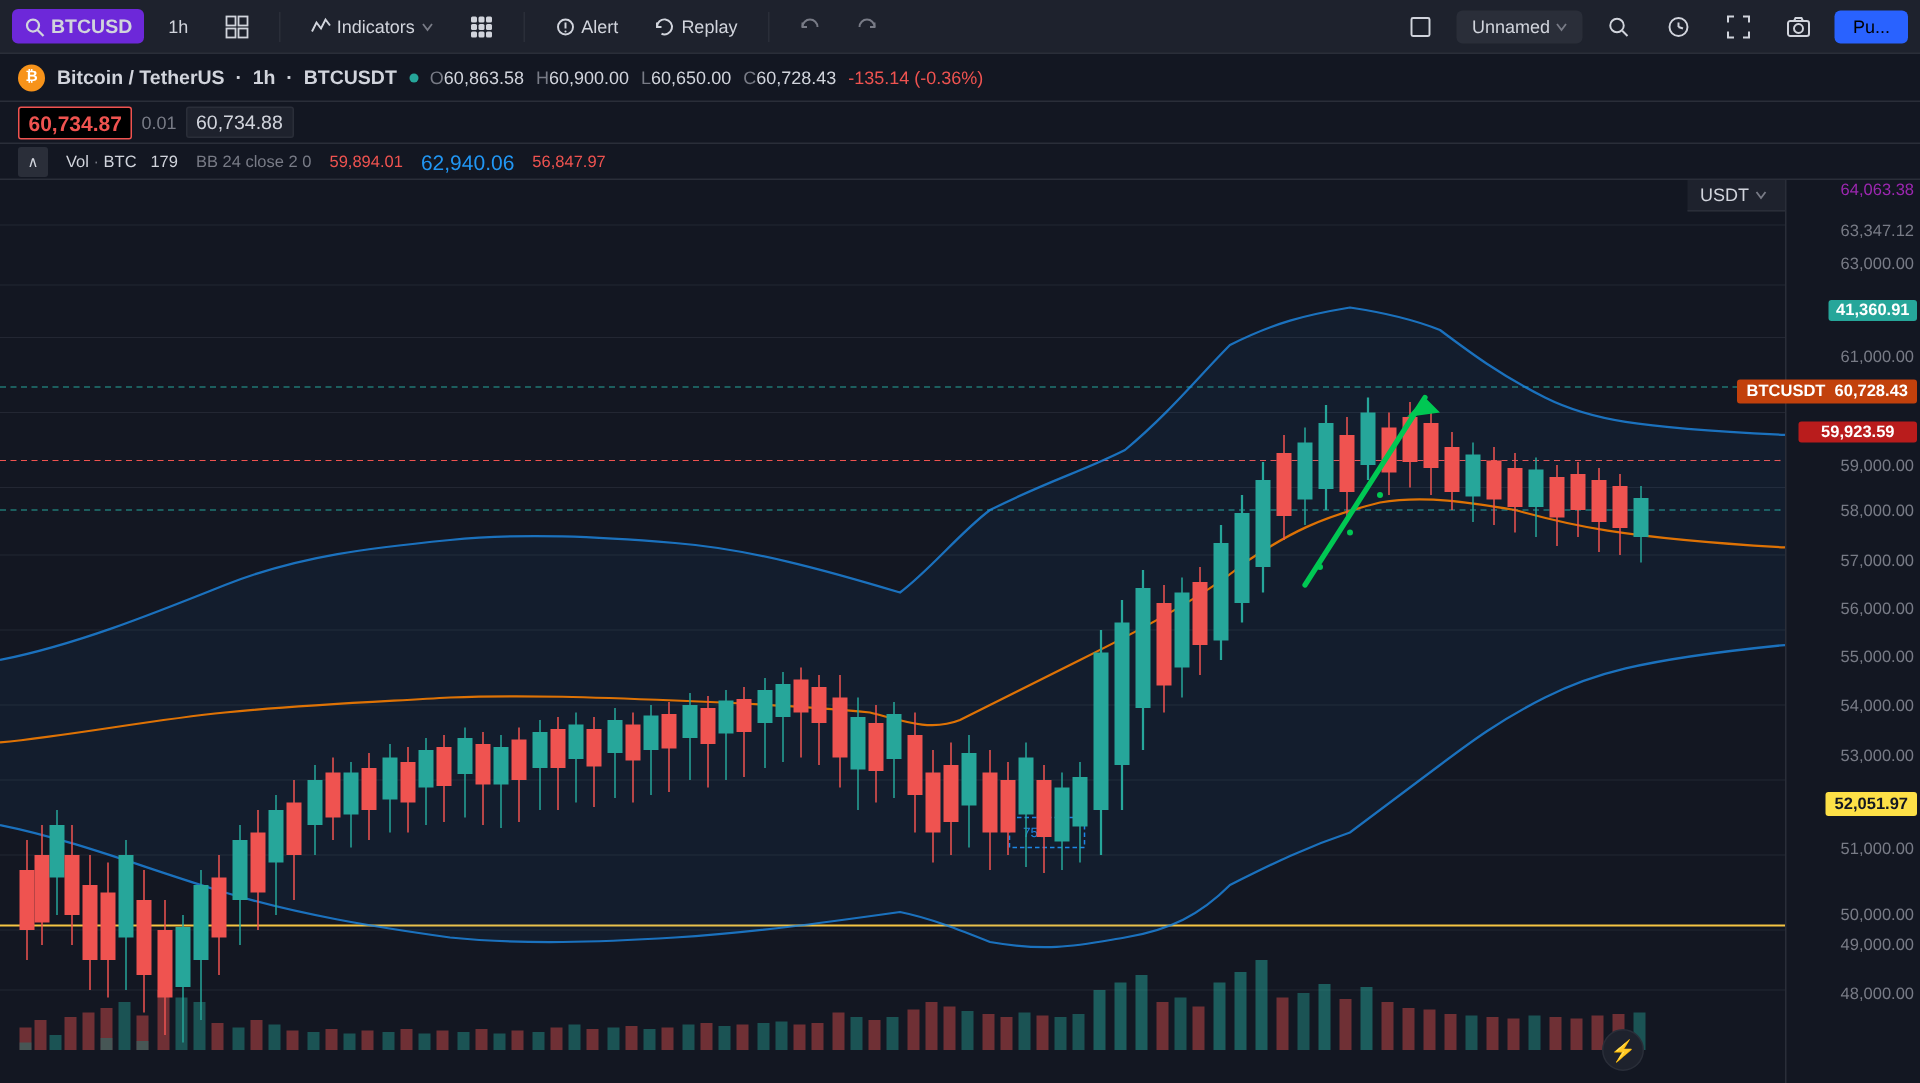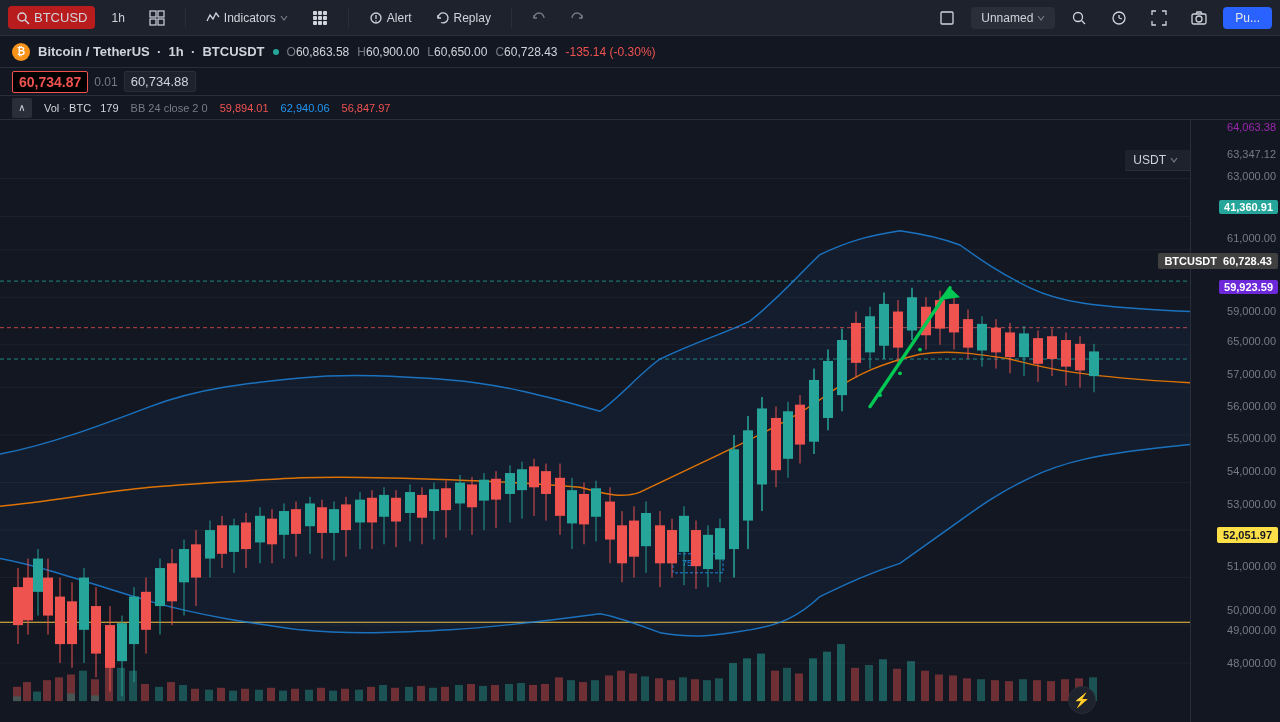--- a/index.html
+++ b/index.html
@@ -14,8 +14,8 @@
     .toolbar-left { display: flex; align-items: center; gap: 8px; }
     .symbol-badge {
       display: flex; align-items: center; gap: 4px;
-      background: #b91c1c; border-radius: 4px; padding: 4px 8px;
-      cursor: pointer; font-weight: 400; font-size: 13px; color: #d1d4dc; justify-content: center;
+      background: #6d28d9; border-radius: 4px; padding: 4px 8px;
+      cursor: pointer; font-weight: 700; font-size: 13px; color: #d1d4dc; justify-content: center;
     }
     .symbol-badge svg { width: 14px; height: 14px; }
     .toolbar-btn {

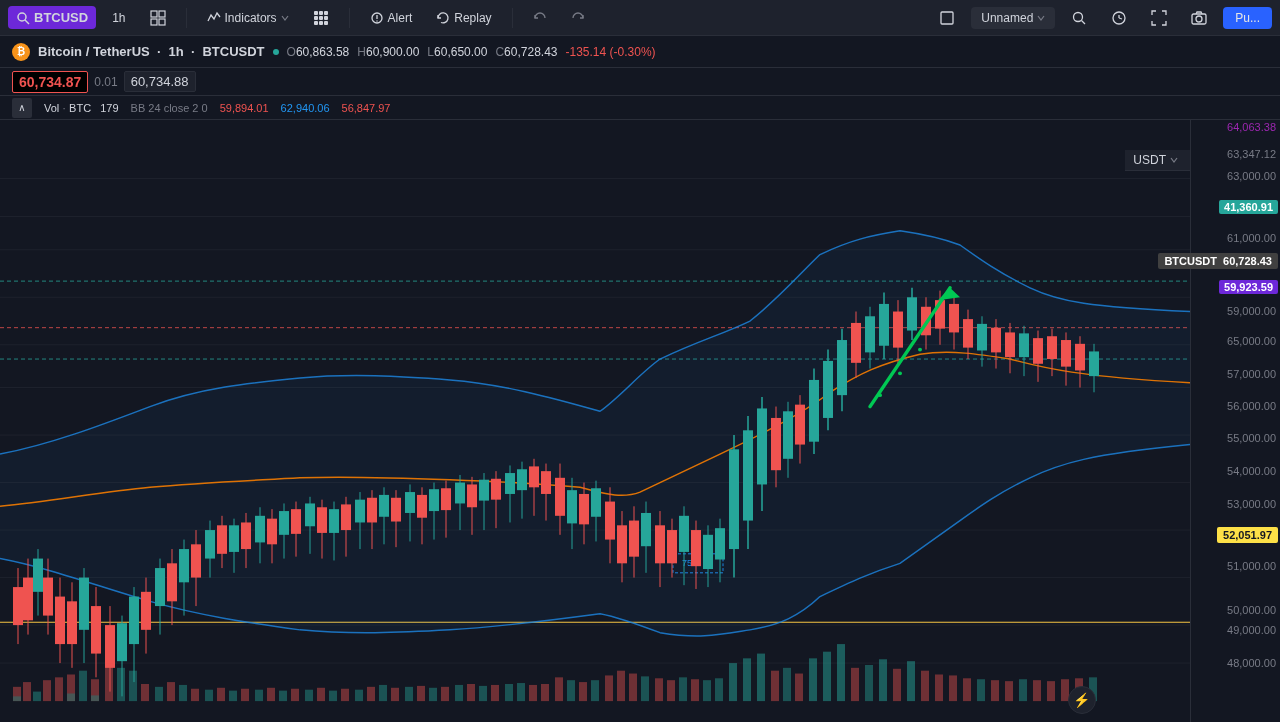--- a/index.html
+++ b/index.html
@@ -32,7 +32,7 @@
       cursor: pointer; font-size: 12px;
     }
     .pub-btn {
-      background: #2962ff; color: #e5e5e5; border-radius: 4px; padding: 4px 12px;
+      background: #2962ff; color: #000000; border-radius: 4px; padding: 4px 12px;
       font-size: 12px; cursor: pointer; border: none; font-weight: 500; text-align: center;
     }
 

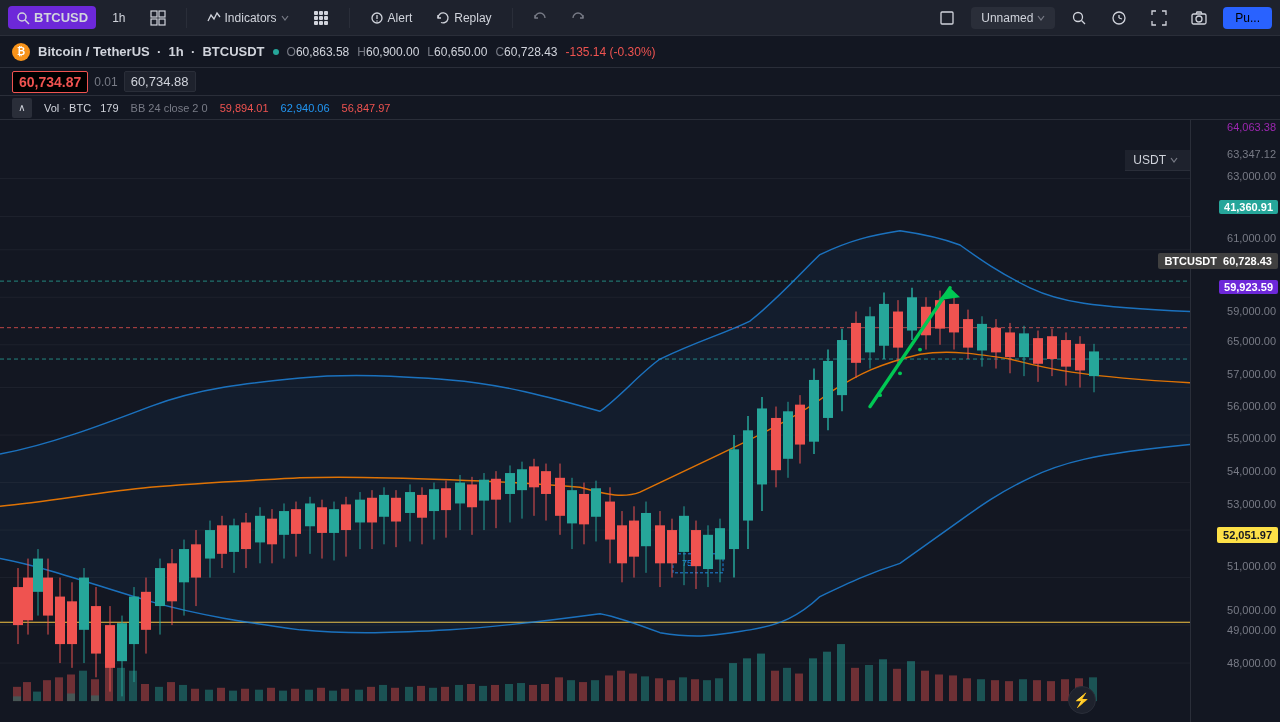--- a/index.html
+++ b/index.html
@@ -277,7 +277,7 @@
   <span class="ohlc-item">L<span>60,650.00</span></span>
   <span class="ohlc-item">C<span>60,728.43</span></span>
   <span class="price-change-neg">
-    <span>-135.14</span> (<span>-0.30%</span>)
+    <span>-135.14</span> (<span>-0.36%</span>)
   </span>
 </div>
 

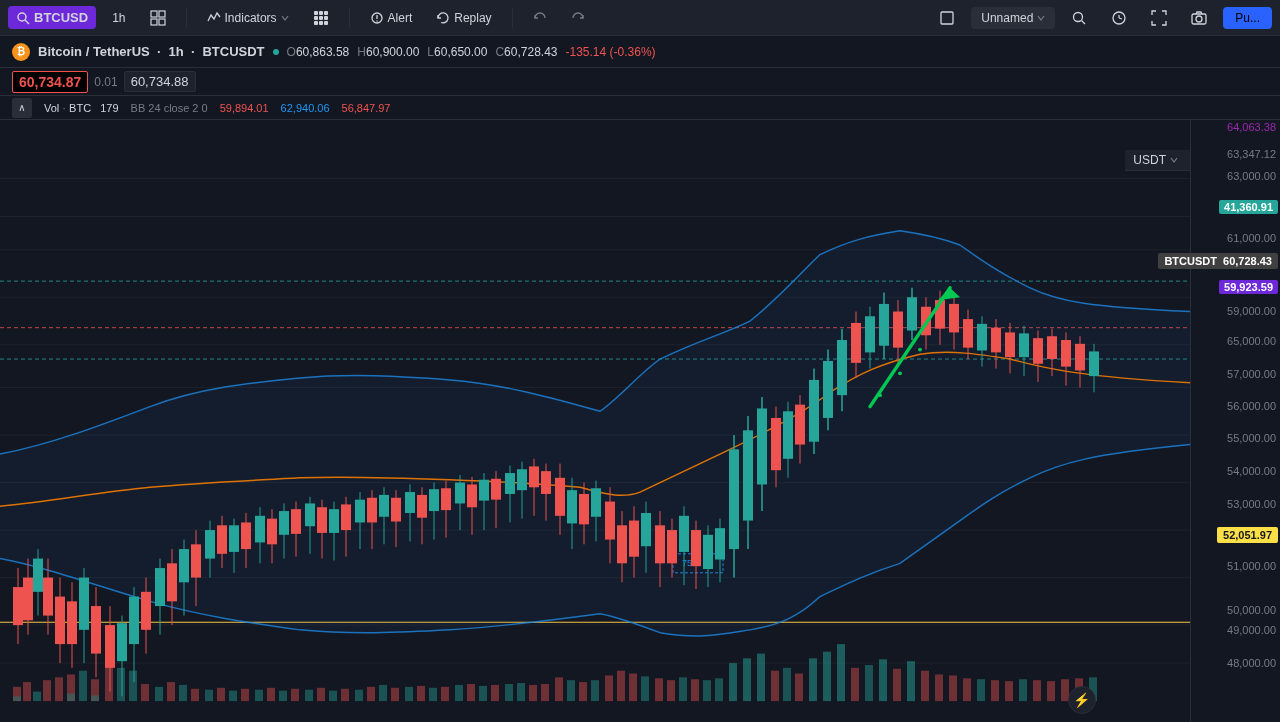--- a/index.html
+++ b/index.html
@@ -75,7 +75,7 @@
     .vol-text span { color: #d1d4dc; }
     .bb-label { color: #787b86; font-size: 11px; }
     .bb-val1 { color: #ef5350; font-size: 11px; }
-    .bb-val2 { color: #2196f3; font-size: 11px; }
+    .bb-val2 { color: #2196f3; font-size: 14px; }
     .bb-val3 { color: #ef5350; font-size: 11px; }
     .collapse-btn { width: 20px; height: 20px; background: #2a2e39; border-radius: 2px; display: flex; align-items: center; justify-content: center; cursor: pointer; font-size: 10px; }
 

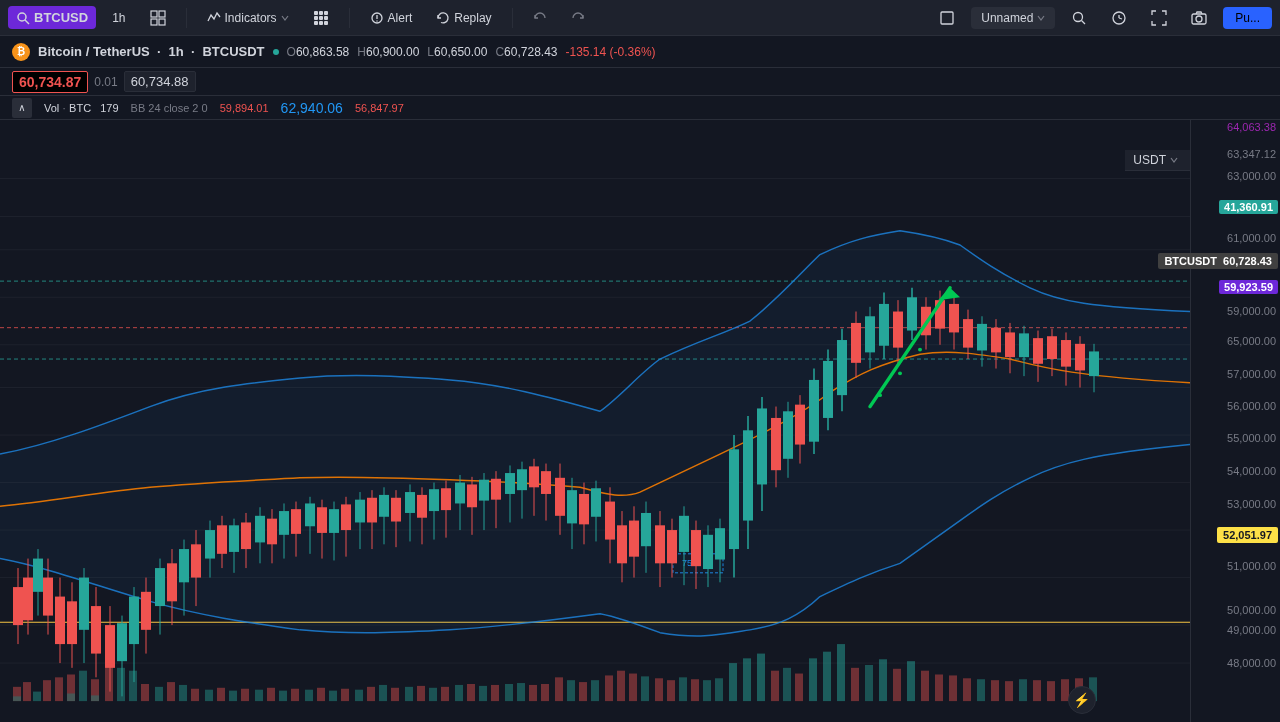--- a/index.html
+++ b/index.html
@@ -85,7 +85,7 @@
       height: calc(722px - 36px - 32px - 28px - 24px);
       position: relative;
     }
-    .chart-main { flex: 1; position: relative; overflow: hidden; background: #737373; margin-top: 30px; }
+    .chart-main { flex: 1; position: relative; overflow: hidden; background: #737373; }
     .price-axis {
       width: 90px; background: #131722; border-left: 1px solid #2a2e39;
       position: relative; display: flex; flex-direction: column; justify-content: space-between;

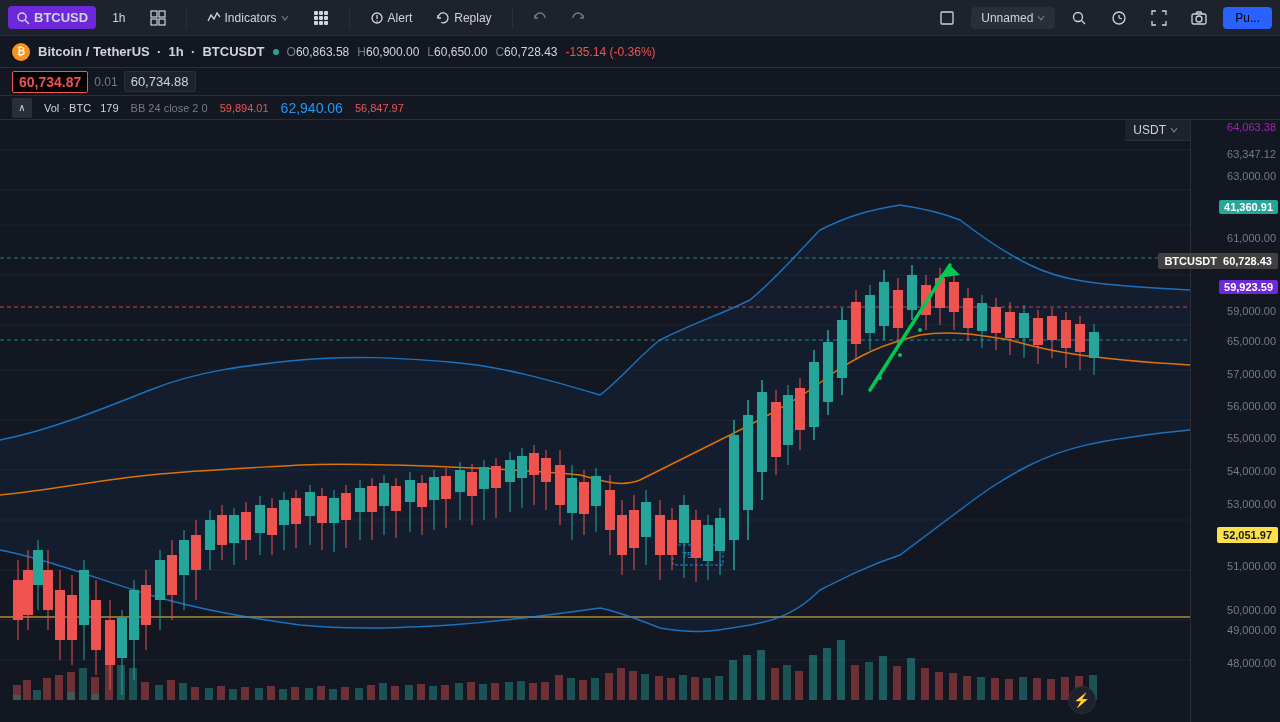--- a/index.html
+++ b/index.html
@@ -98,7 +98,7 @@
       display: flex; align-items: center; gap: 4px;
     }
     .btcusdt-label {
-      background: #404040; color: white; font-size: 11px; font-weight: 600;
+      background: #c2410c; color: white; font-size: 11px; font-weight: 600;
       padding: 2px 6px; border-radius: 2px; white-space: nowrap; margin-left: 28px;
     }
     .yellow-level { background: #fde047; color: #131722; padding: 2px 6px; border-radius: 2px; font-size: 11px; font-weight: 600; }

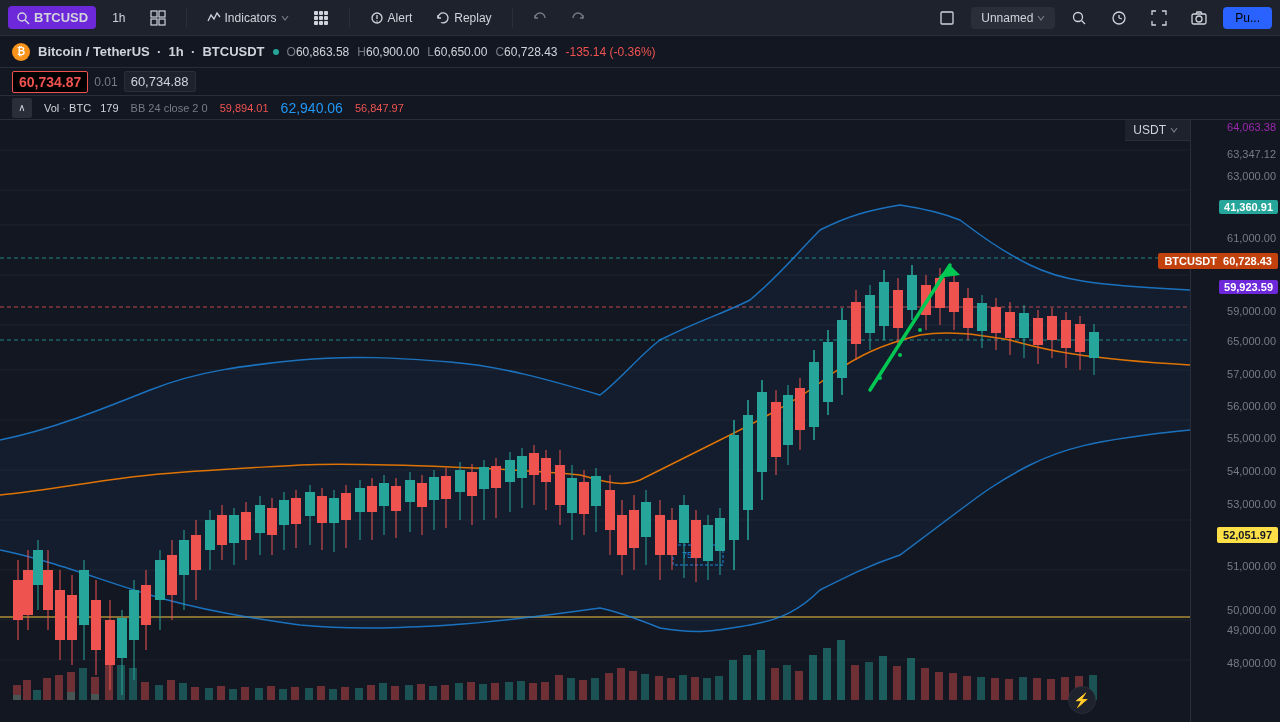--- a/index.html
+++ b/index.html
@@ -677,7 +677,7 @@
     </div>
 
     <div style="position:absolute;top:160px;right:2px;">
-      <span style="background:#6d28d9;color:white;padding:1px 5px;border-radius:2px;font-size:11px;font-weight:600;">59,923.59</span>
+      <span style="background:#b91c1c;color:white;padding:1px 15px;border-radius:2px;font-size:11px;font-weight:600;">59,923.59</span>
     </div>
 
     <div class="price-level" style="top:185px;">

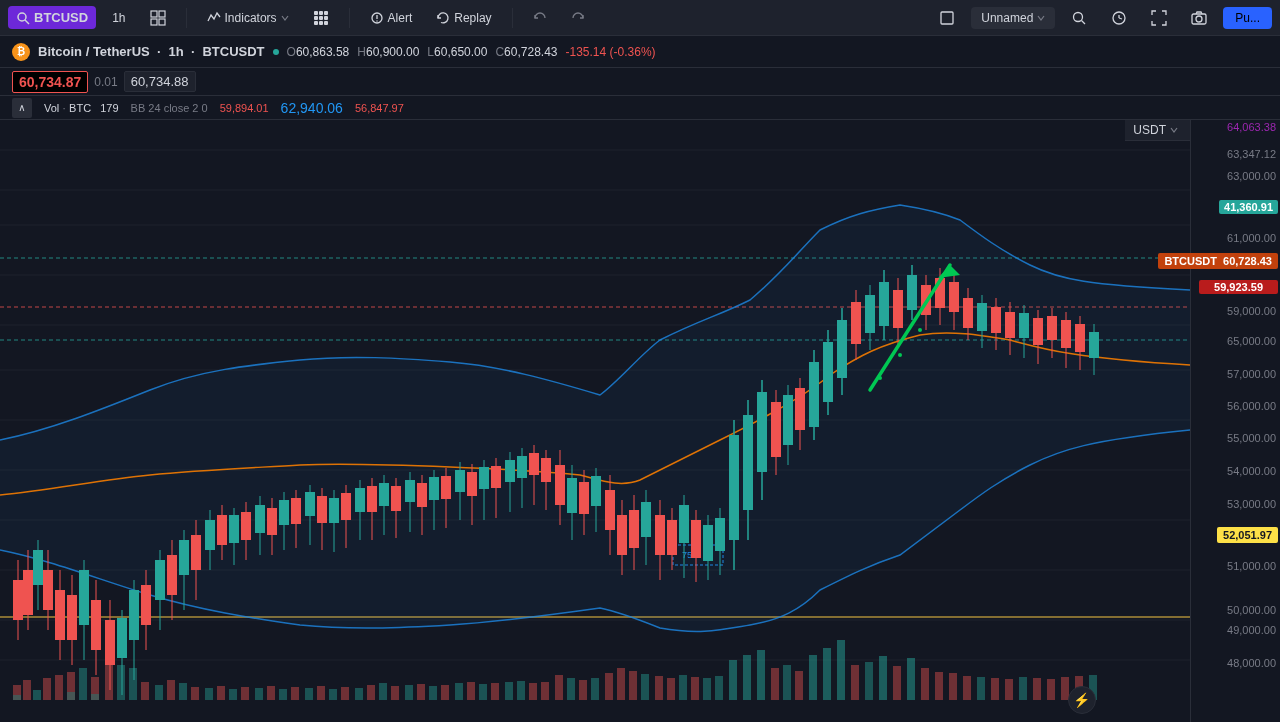--- a/index.html
+++ b/index.html
@@ -685,7 +685,7 @@
       </div>
 
     <div class="price-level" style="top:215px;">
-        <span>65,000.00</span>
+        <span>58,000.00</span>
       </div>
 
     <div class="price-level" style="top:248px;">

